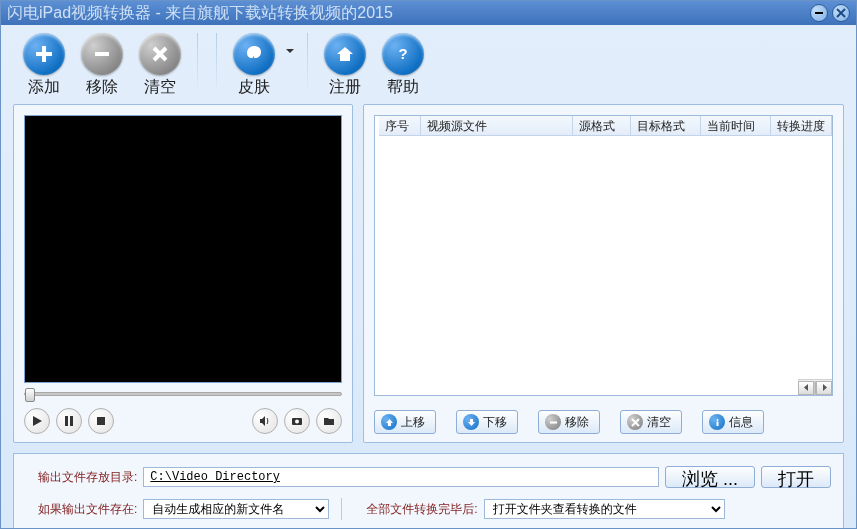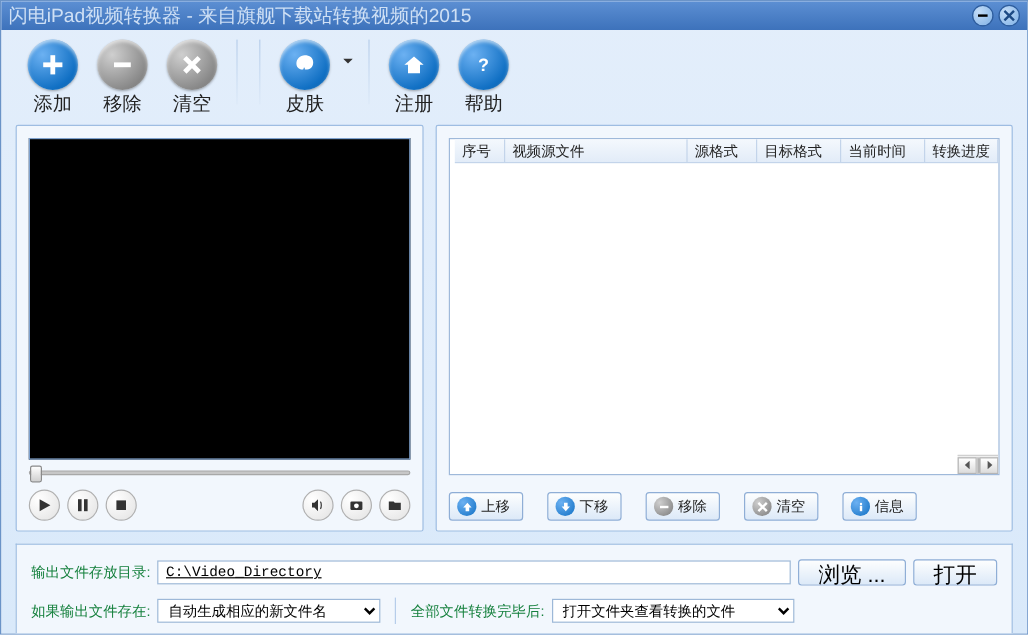--- a/index.html
+++ b/index.html
@@ -55,7 +55,7 @@
 
 .bottom { margin: 0 12px 0; border: 1px solid #9ebde2; border-bottom: none; background: #f2f7fd; padding: 12px 12px 8px; display: flex; flex-direction: column; gap: 10px; }
 .row { display: flex; align-items: center; gap: 6px; }
-.row label { color: #15803d; }
+.row label { color: #7f1d1d; margin-left: 12px; }
 .textinput { flex: 1; height: 20px; border: 1px solid #9db8d8; background: #fff; padding: 0 6px; font-family: "Courier New", monospace; font-size: 12px; text-decoration: underline; }
 .select { height: 20px; border: 1px solid #9db8d8; background: #fff; padding: 0 4px; font-size: 12px; cursor: pointer; }
 .btn { height: 22px; padding: 0 16px; border: 1px solid #8faed6; border-radius: 3px; background: linear-gradient(#fdfefe,#dce9f8); cursor: pointer; font-size: 18px; }

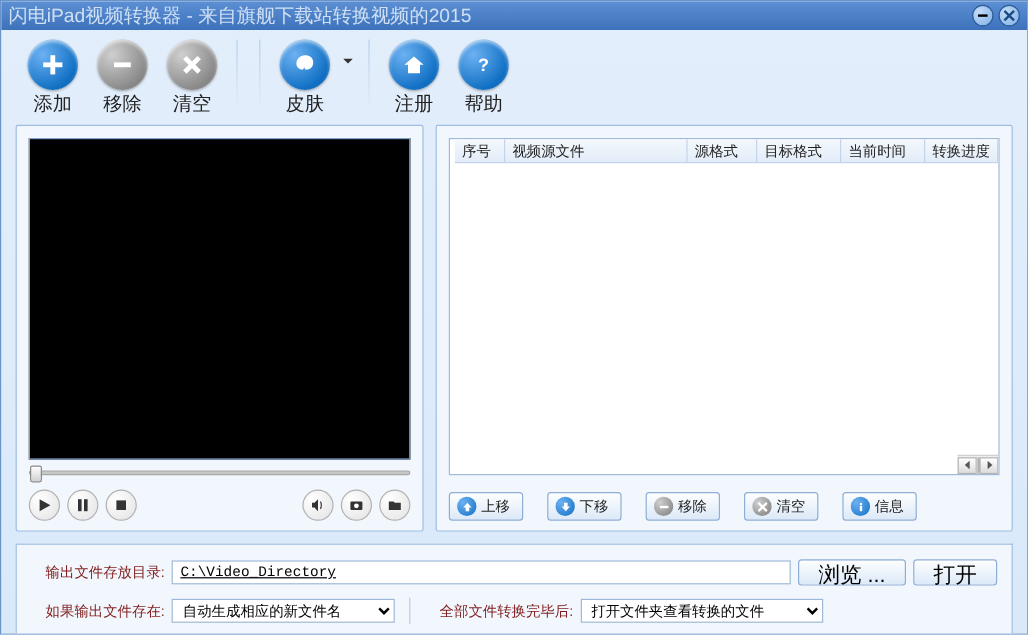--- a/index.html
+++ b/index.html
@@ -280,7 +280,7 @@
       </select>
       <div class="divider-v"></div>
       <label>全部文件转换完毕后:</label>
-      <select class="select" style="width:202px">
+      <select class="select" style="width:241px">
         <option>打开文件夹查看转换的文件</option>
       </select>
     </div>

